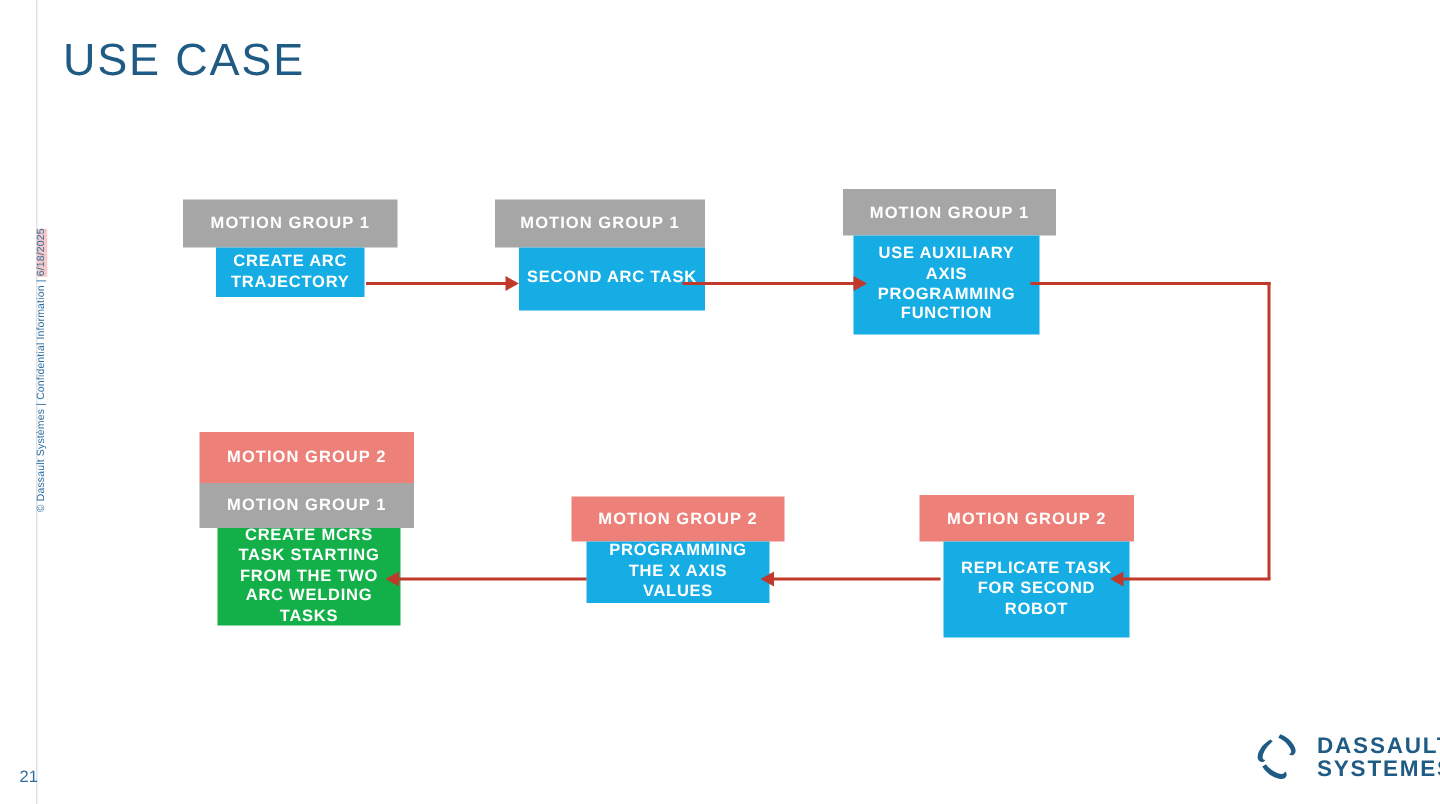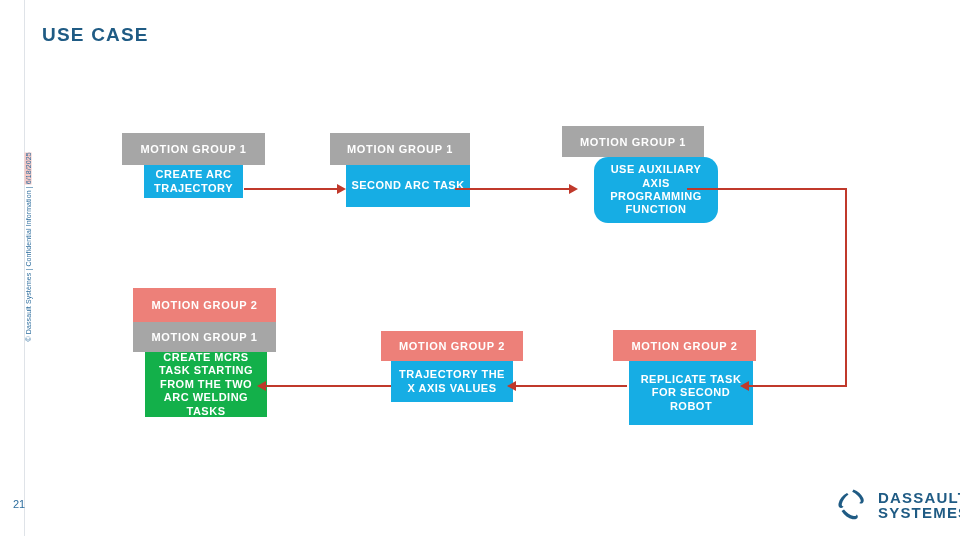--- a/index.html
+++ b/index.html
@@ -34,8 +34,8 @@
     position: absolute;
     left: 42px;
     top: 24px;
-    font-size: 19px;
-    font-weight: bold;
+    font-size: 30px;
+    font-weight: normal;
     letter-spacing: 1.2px;
     color: #1f5b84;
     font-family: "Liberation Sans", sans-serif;

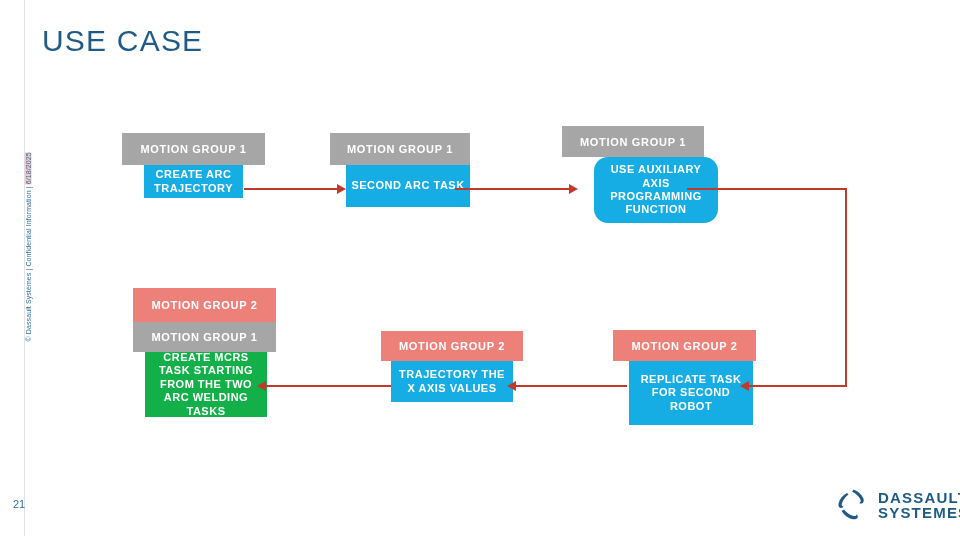--- a/index.html
+++ b/index.html
@@ -171,7 +171,7 @@
 
   <div class="node" style="left:562px; top:126px; width:142px;">
     <div class="band gray" style="width:142px; height:31px;">MOTION GROUP 1</div>
-    <div class="body-box cyan" style="position:absolute; left:32px; top:31px; width:124px; height:66px;border-radius:14px;">USE AUXILIARY AXIS PROGRAMMING FUNCTION</div>
+    <div class="body-box cyan" style="position:absolute; left:7px; top:31px; width:124px; height:66px;">USE AUXILIARY AXIS PROGRAMMING FUNCTION</div>
   </div>
 
   <div class="node" style="left:613px; top:330px; width:143px;">

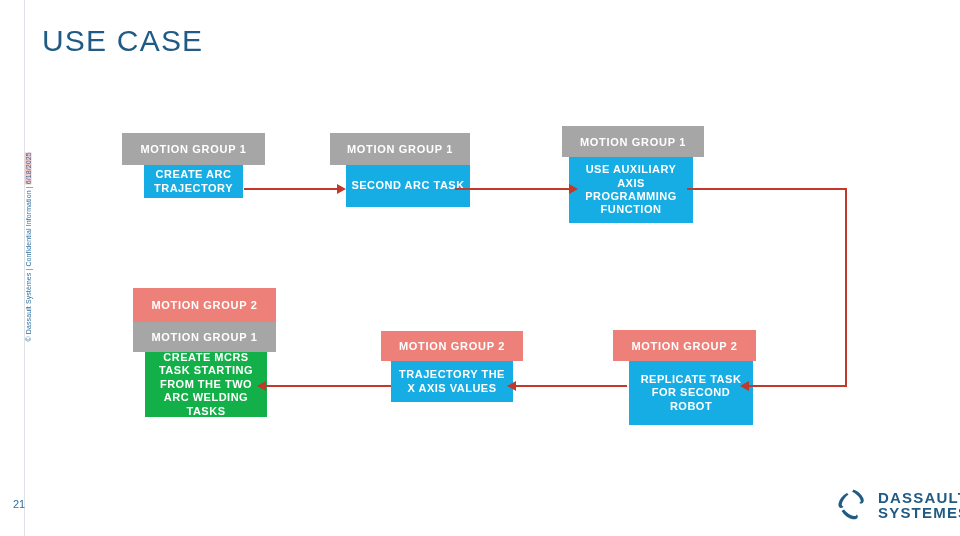--- a/index.html
+++ b/index.html
@@ -181,7 +181,7 @@
 
   <div class="node" style="left:381px; top:331px; width:142px;">
     <div class="band salmon" style="width:142px; height:30px;">MOTION GROUP 2</div>
-    <div class="body-box cyan" style="position:absolute; left:10px; top:30px; width:122px; height:41px;">TRAJECTORY THE X AXIS VALUES</div>
+    <div class="body-box cyan" style="position:absolute; left:10px; top:30px; width:122px; height:41px;">PROGRAMMING THE X AXIS VALUES</div>
   </div>
 
   <div class="node" style="left:133px; top:288px; width:143px;">

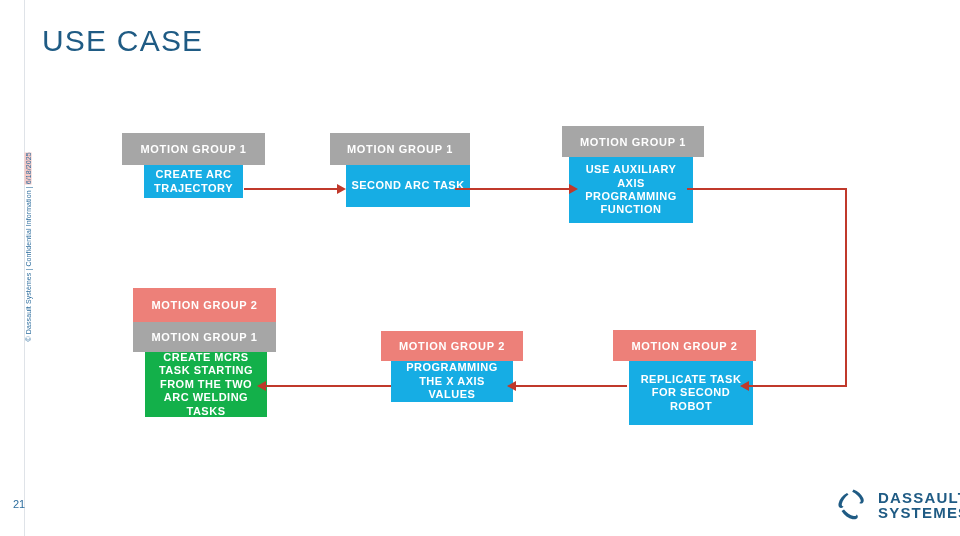--- a/index.html
+++ b/index.html
@@ -43,7 +43,7 @@
   .page-number {
     position: absolute;
     left: 13px;
-    top: 498px;
+    top: 512px;
     font-size: 11px;
     color: #2e6e9e;
   }

